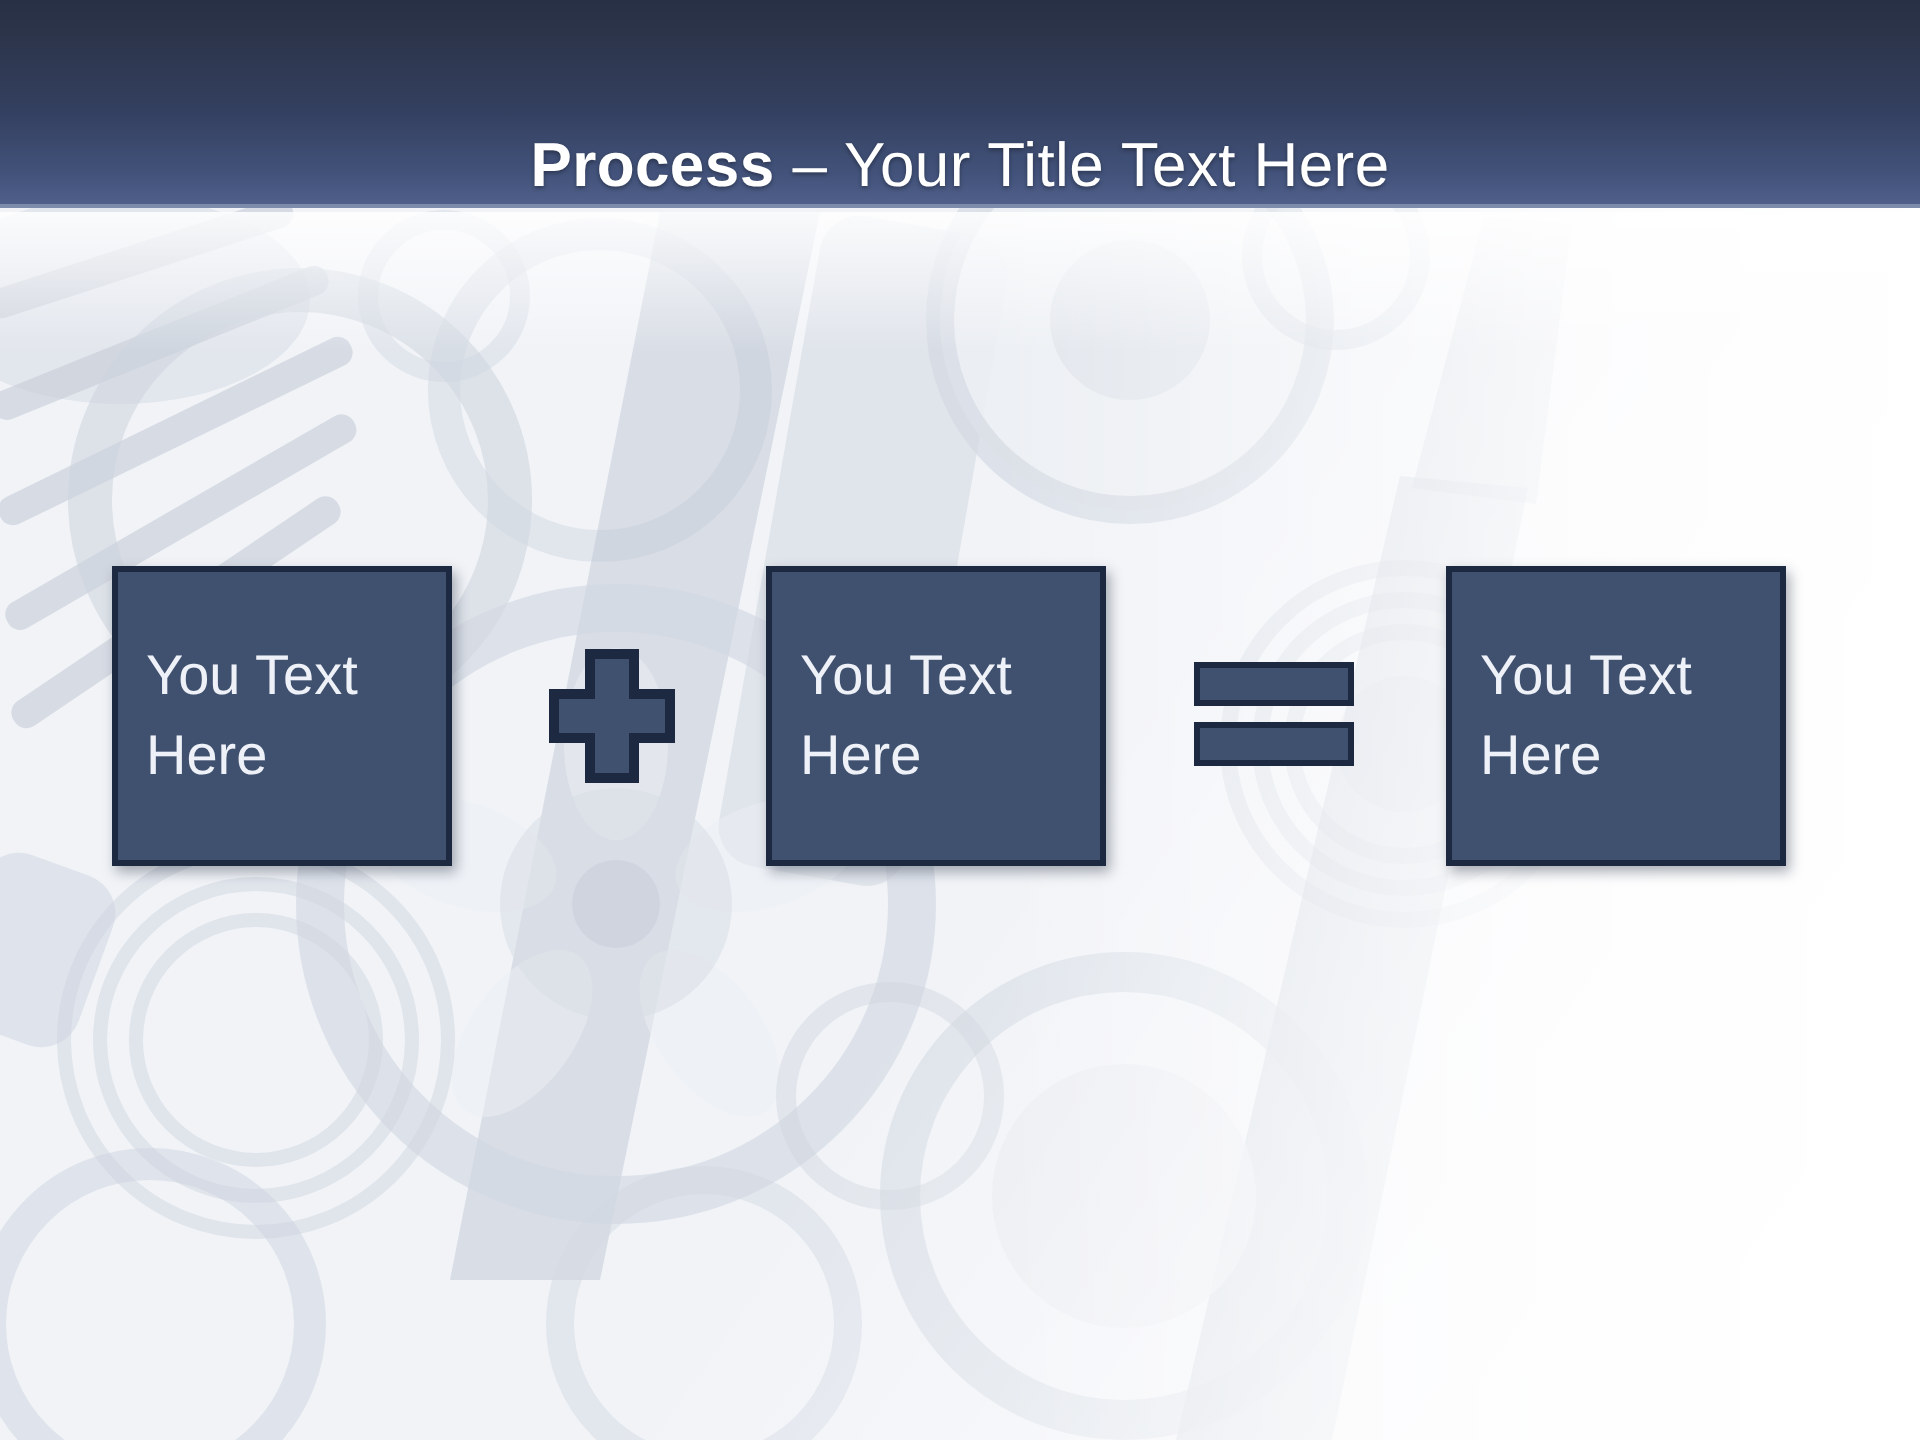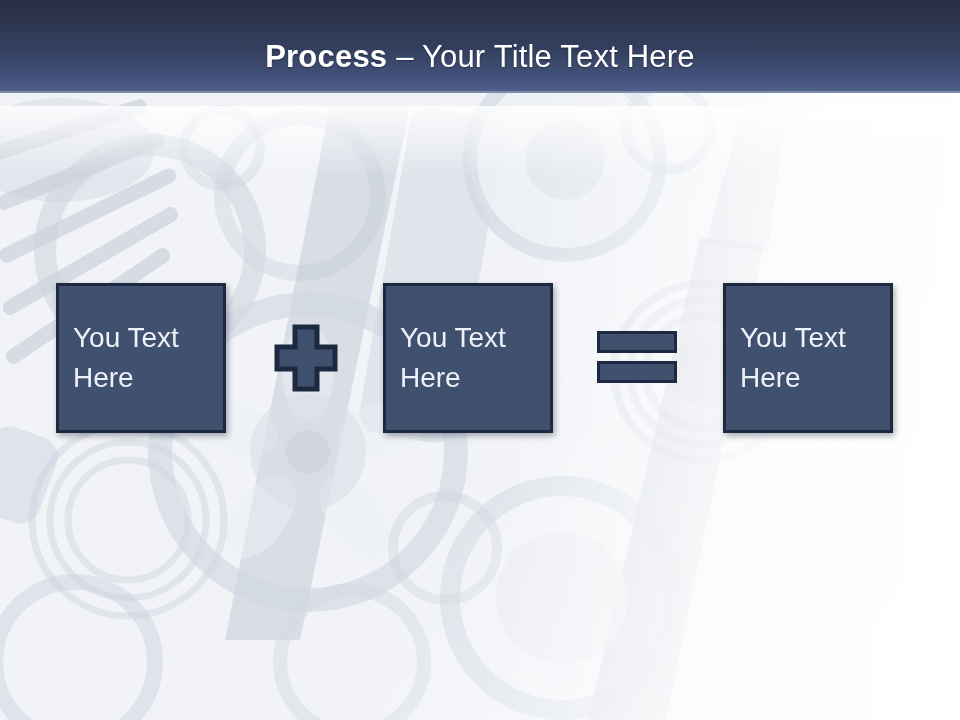--- a/index.html
+++ b/index.html
@@ -37,12 +37,12 @@
     background:linear-gradient(to bottom, rgba(255,255,255,0.85), rgba(255,255,255,0));}
   
   .title-bar{
-    position:absolute;top:0;left:0;right:0;height:93px;
+    position:absolute;top:0;left:0;right:0;height:104px;
     background:linear-gradient(180deg,
       var(--header-top) 0%, #2b3449 15%, var(--header-mid) 55%, #42527a 85%, var(--header-bottom) 100%);
     border-bottom:2px solid var(--header-edge);
     display:flex;justify-content:center;align-items:flex-end;
-    padding-bottom:16px;
+    padding-bottom:1px;
   }
   .title-line{
     display:flex;gap:9px;align-items:baseline;

